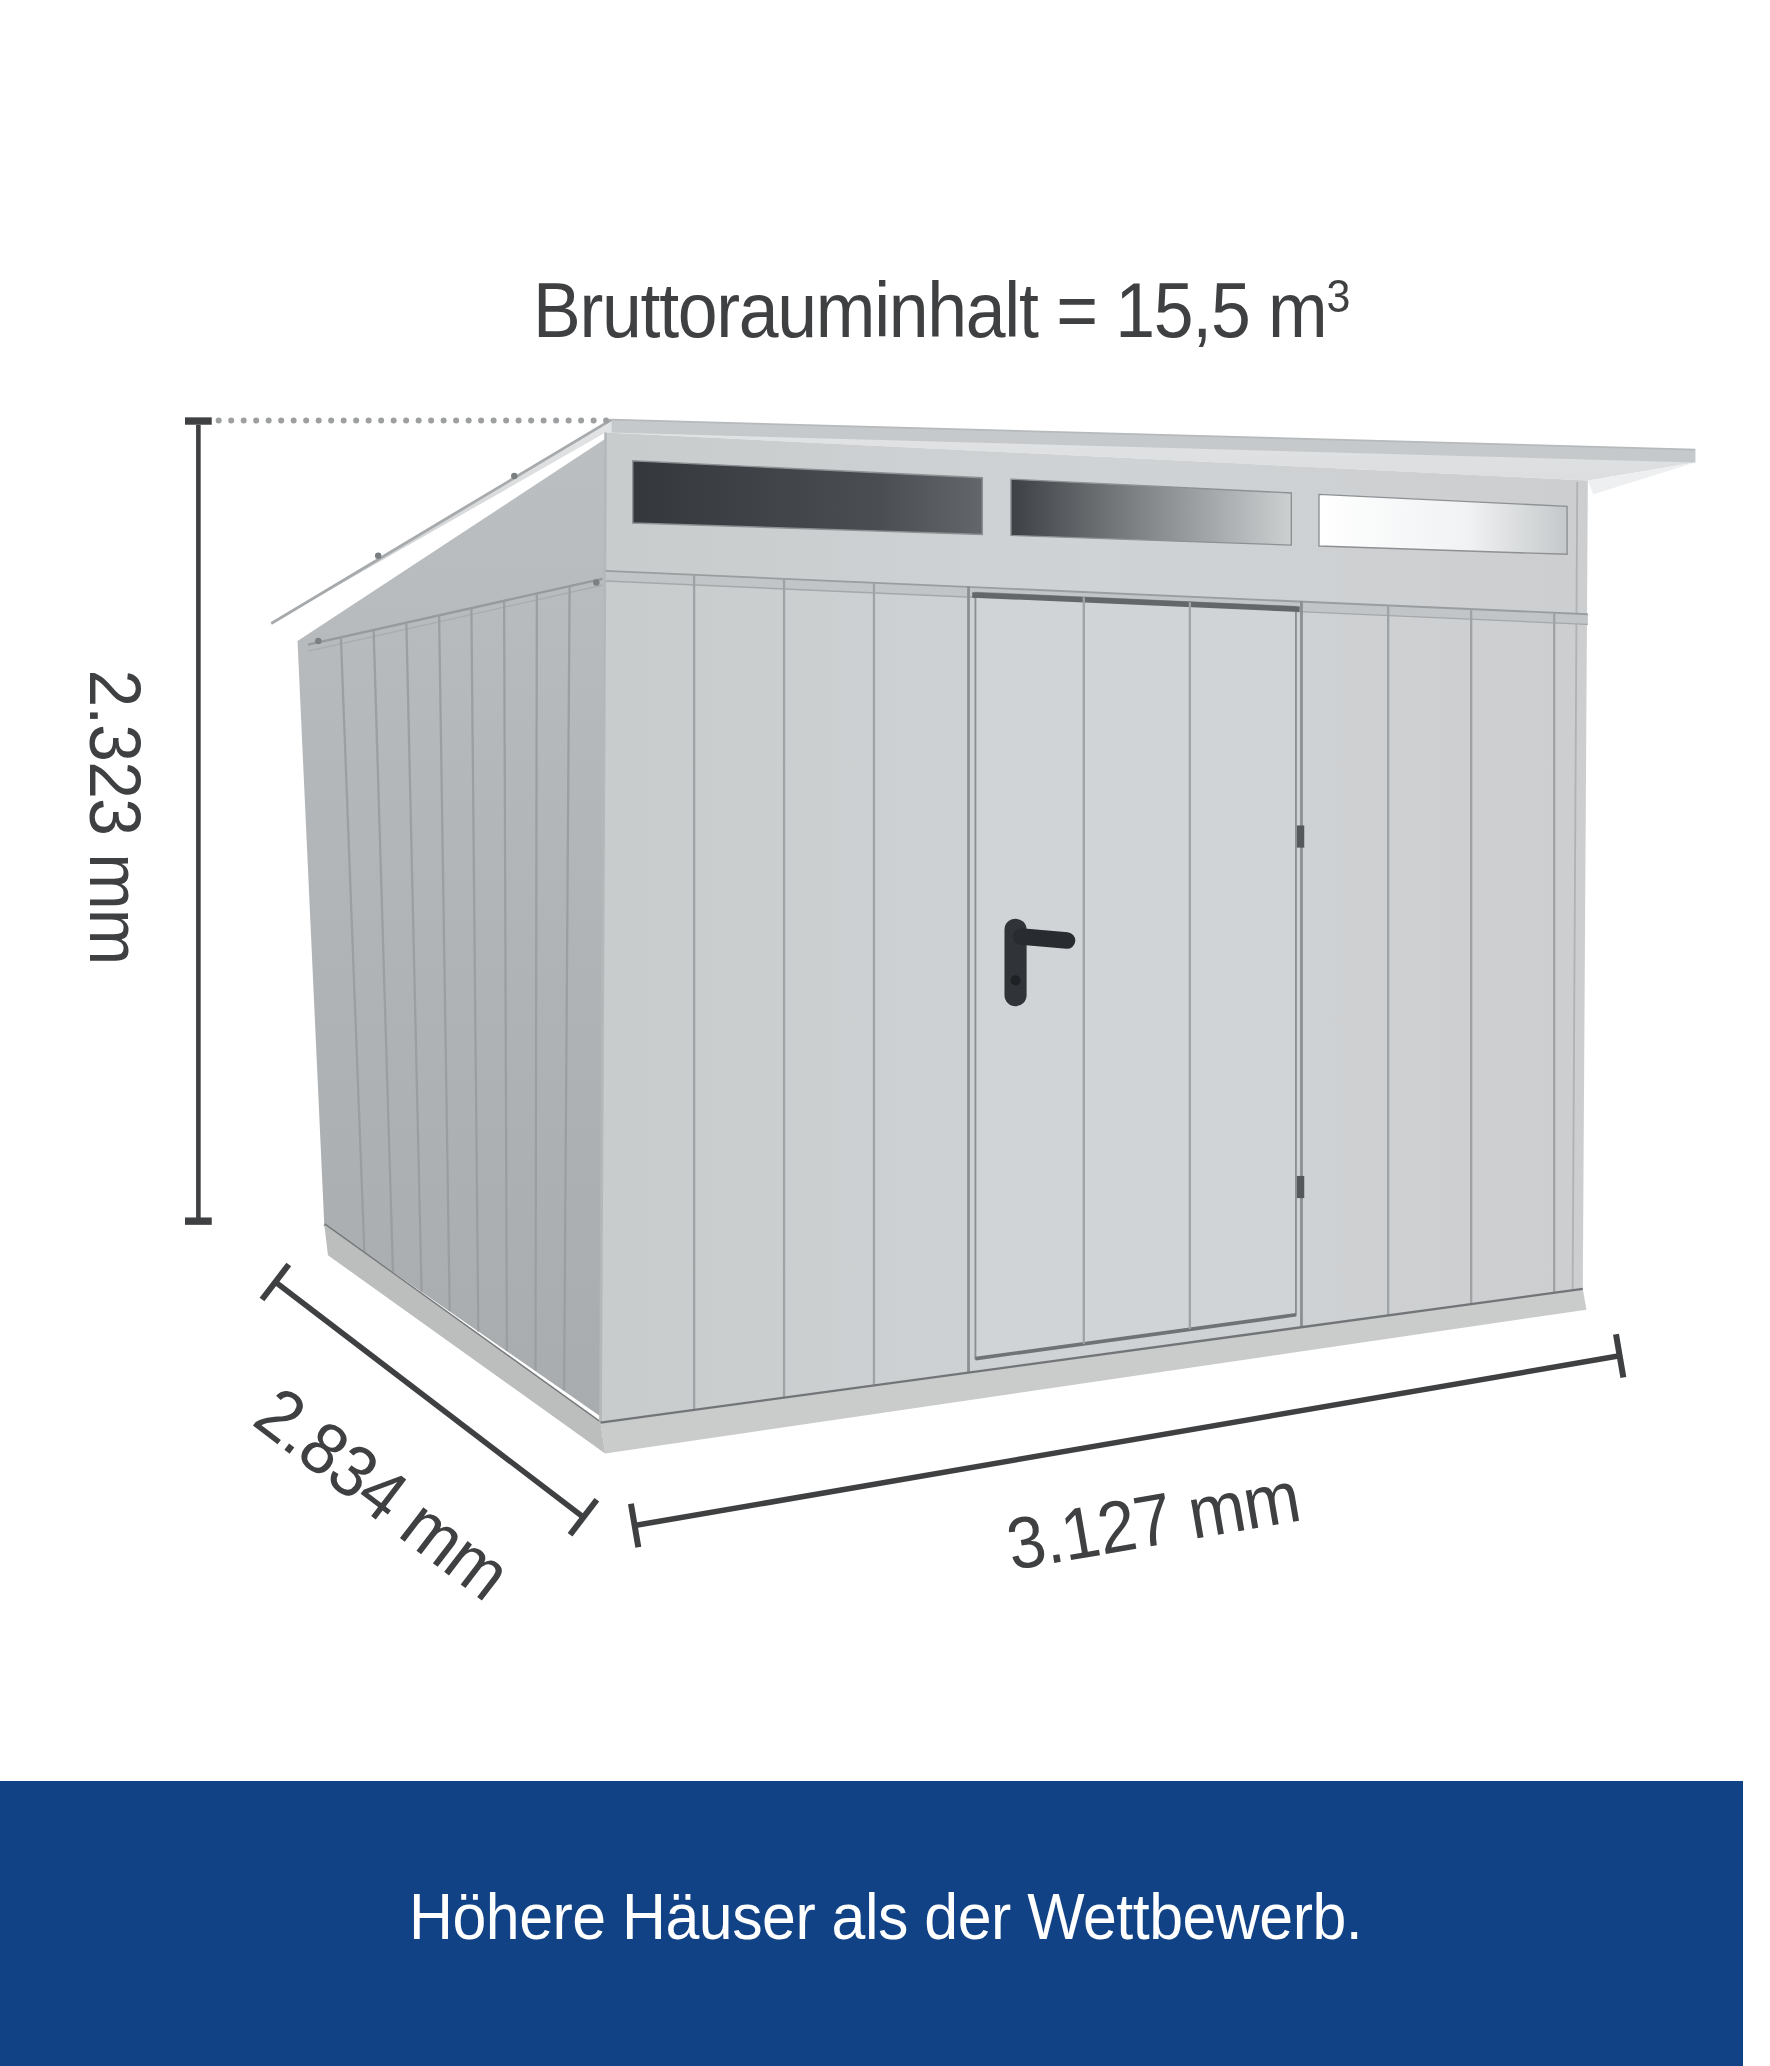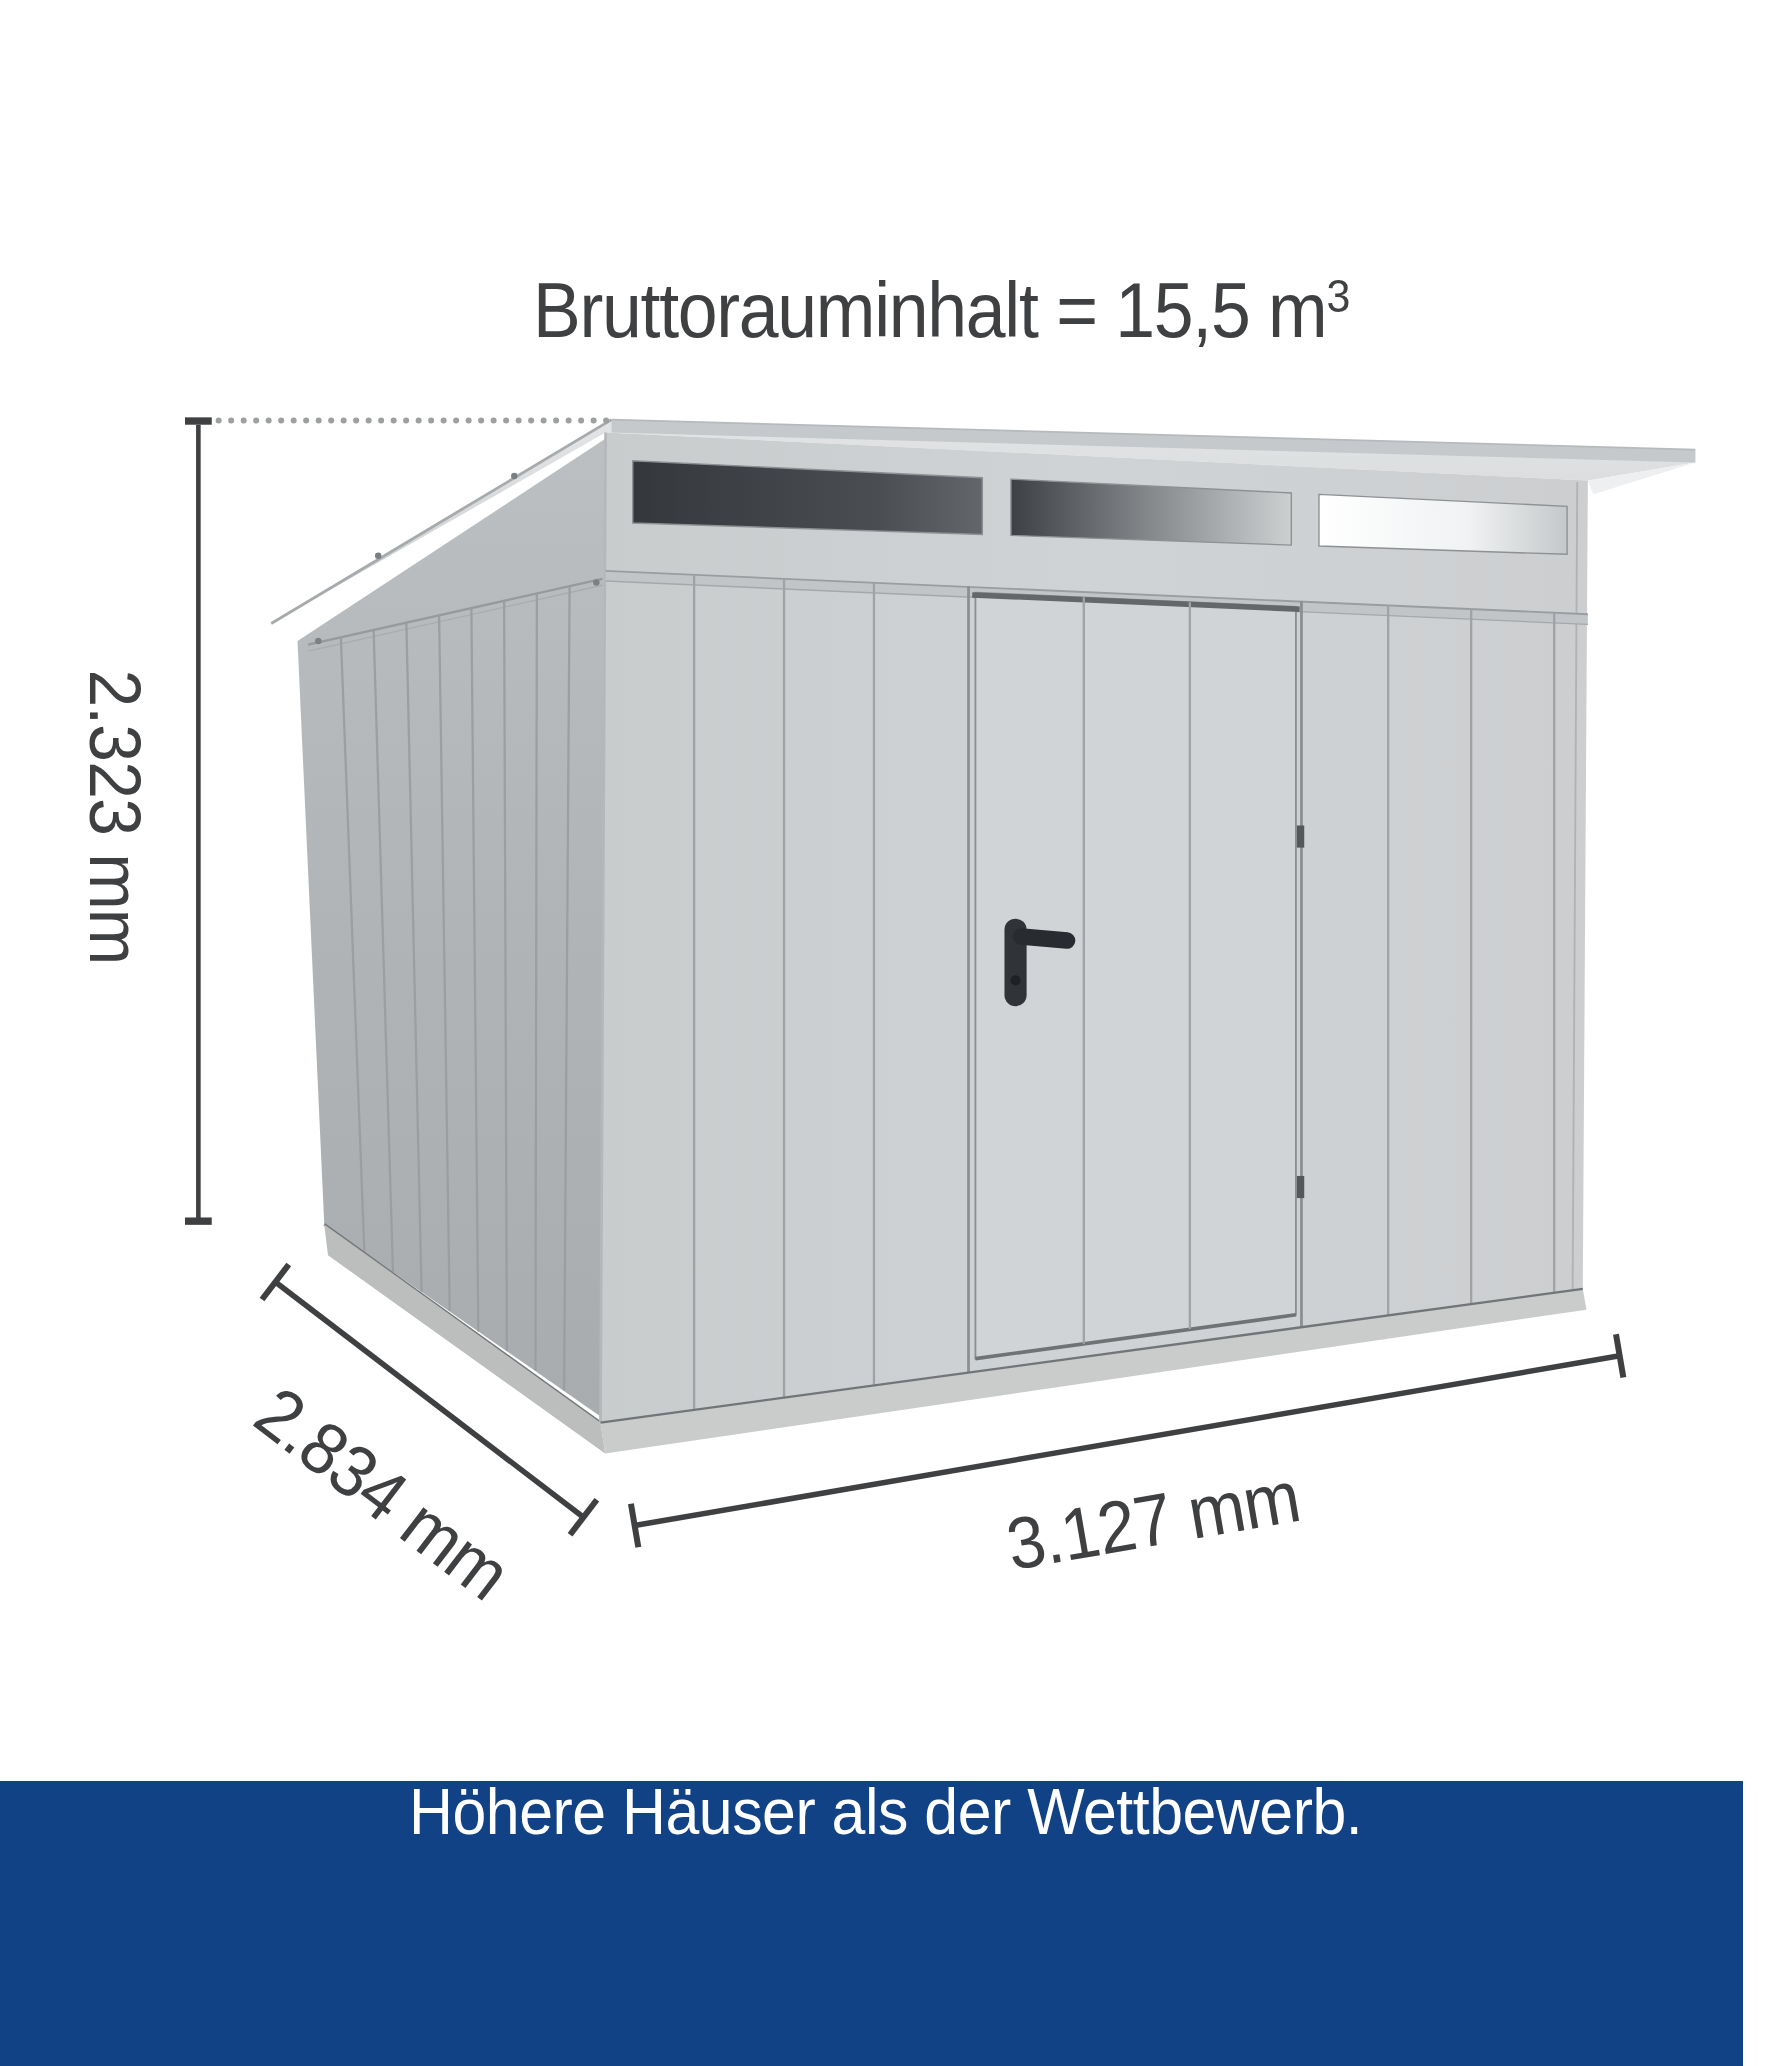--- a/index.html
+++ b/index.html
@@ -29,7 +29,7 @@
   .dim-width  { transform:translate(-50%,-50%) rotate(-9.8deg) scaleX(0.93); }
   .banner {
     position:absolute; left:0; top:1781px; width:1771px; height:285px;
-    display:flex; justify-content:center;
+    display:flex; align-items:center; justify-content:center;
   }
   .banner span {
     font-size:64px;

